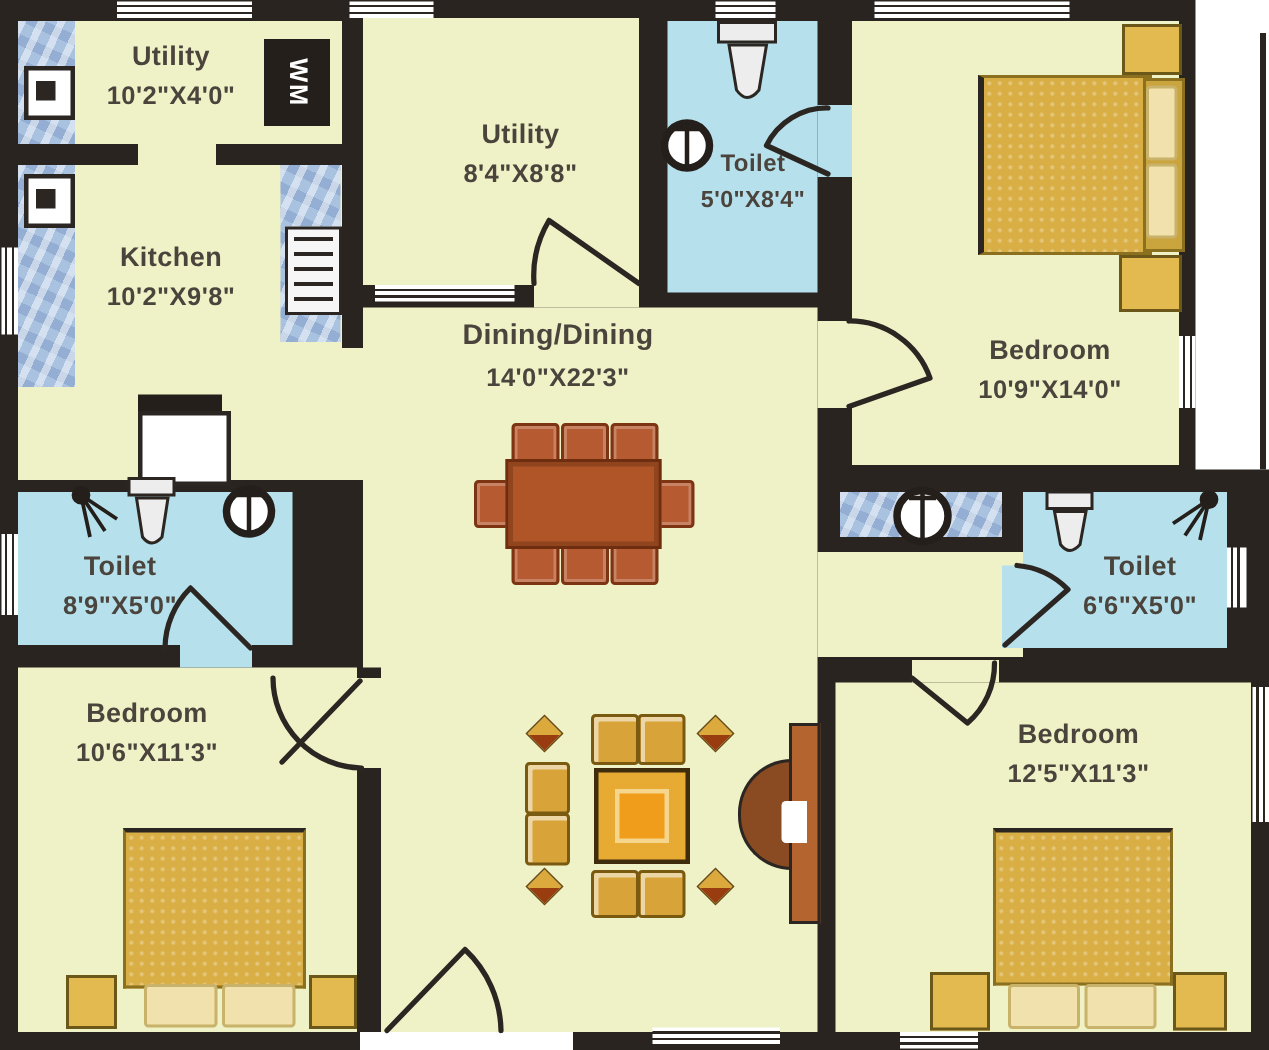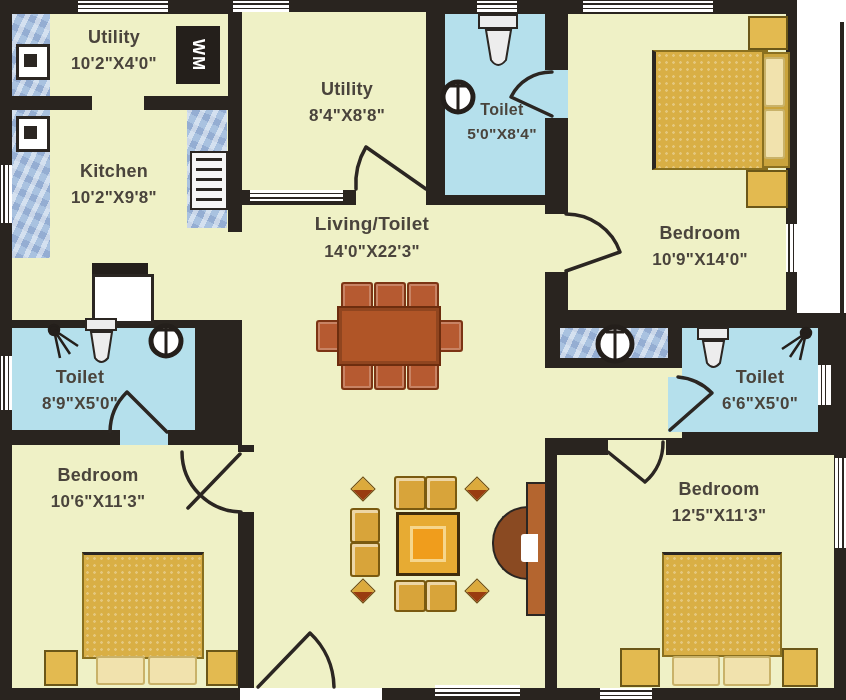--- a/index.html
+++ b/index.html
@@ -239,7 +239,7 @@
     <div class="rd">10'9"X14'0"</div>
   </div>
   <div class="room-label lg" style="left:372px;top:210px;">
-    <div class="rn">Living/Toilet</div>
+    <div class="rn">Dining/Dining</div>
     <div class="rd">14'0"X22'3"</div>
   </div>
   <div class="room-label" style="left:80px;top:364px;">

